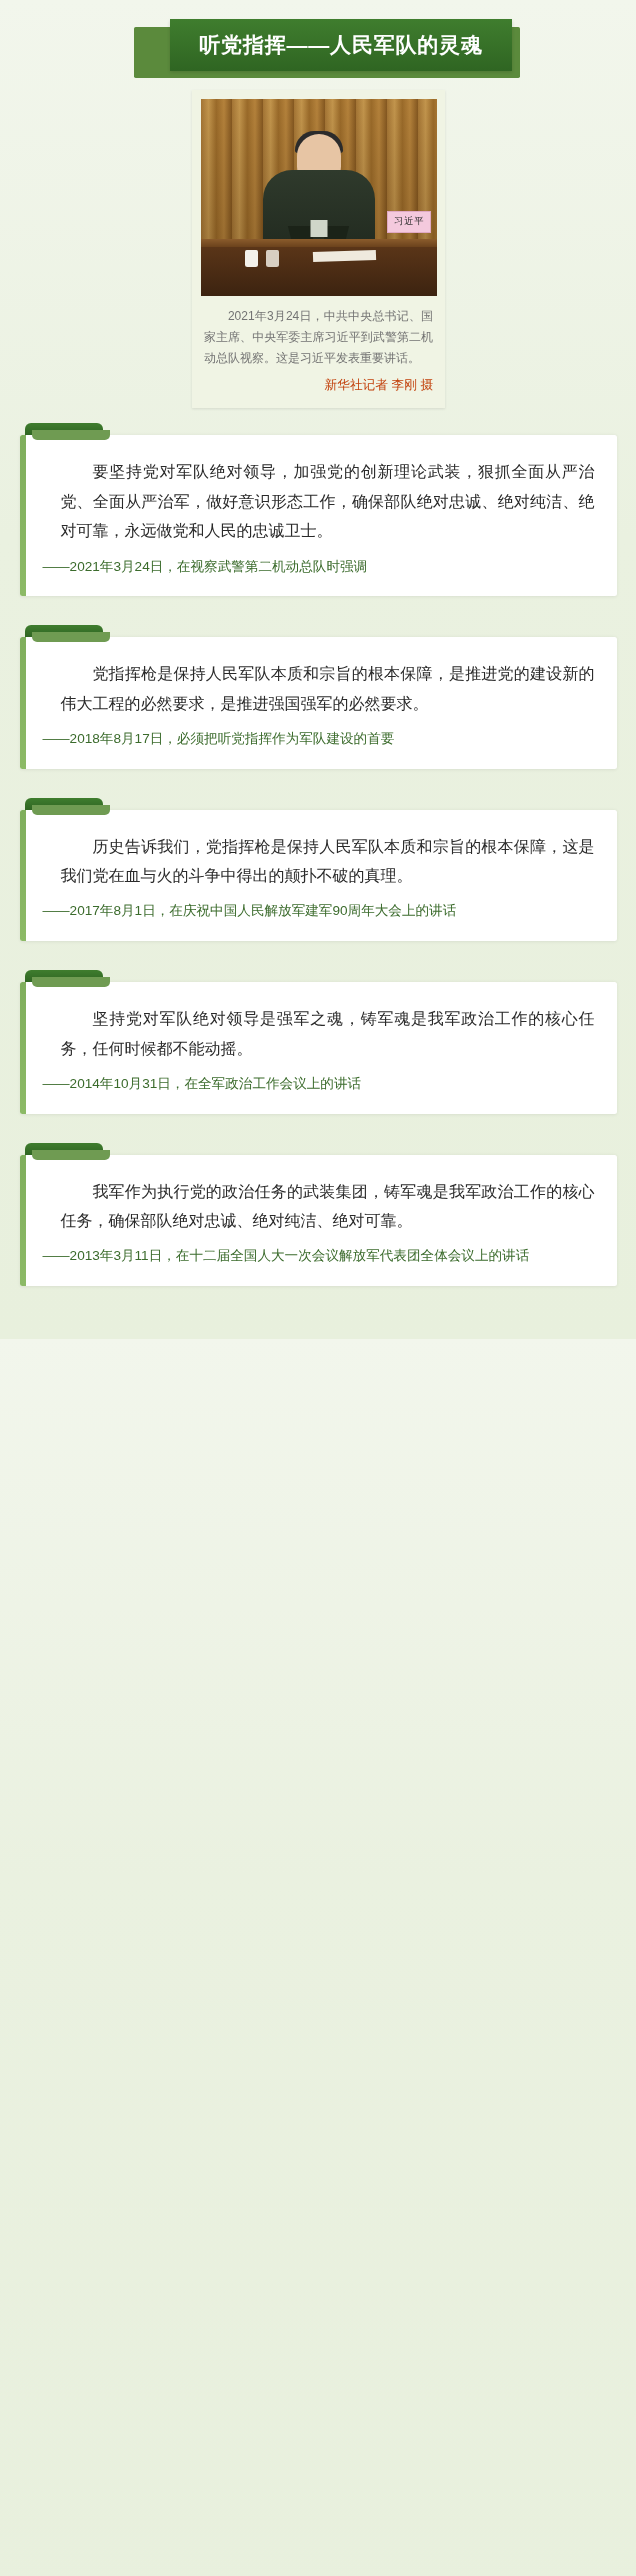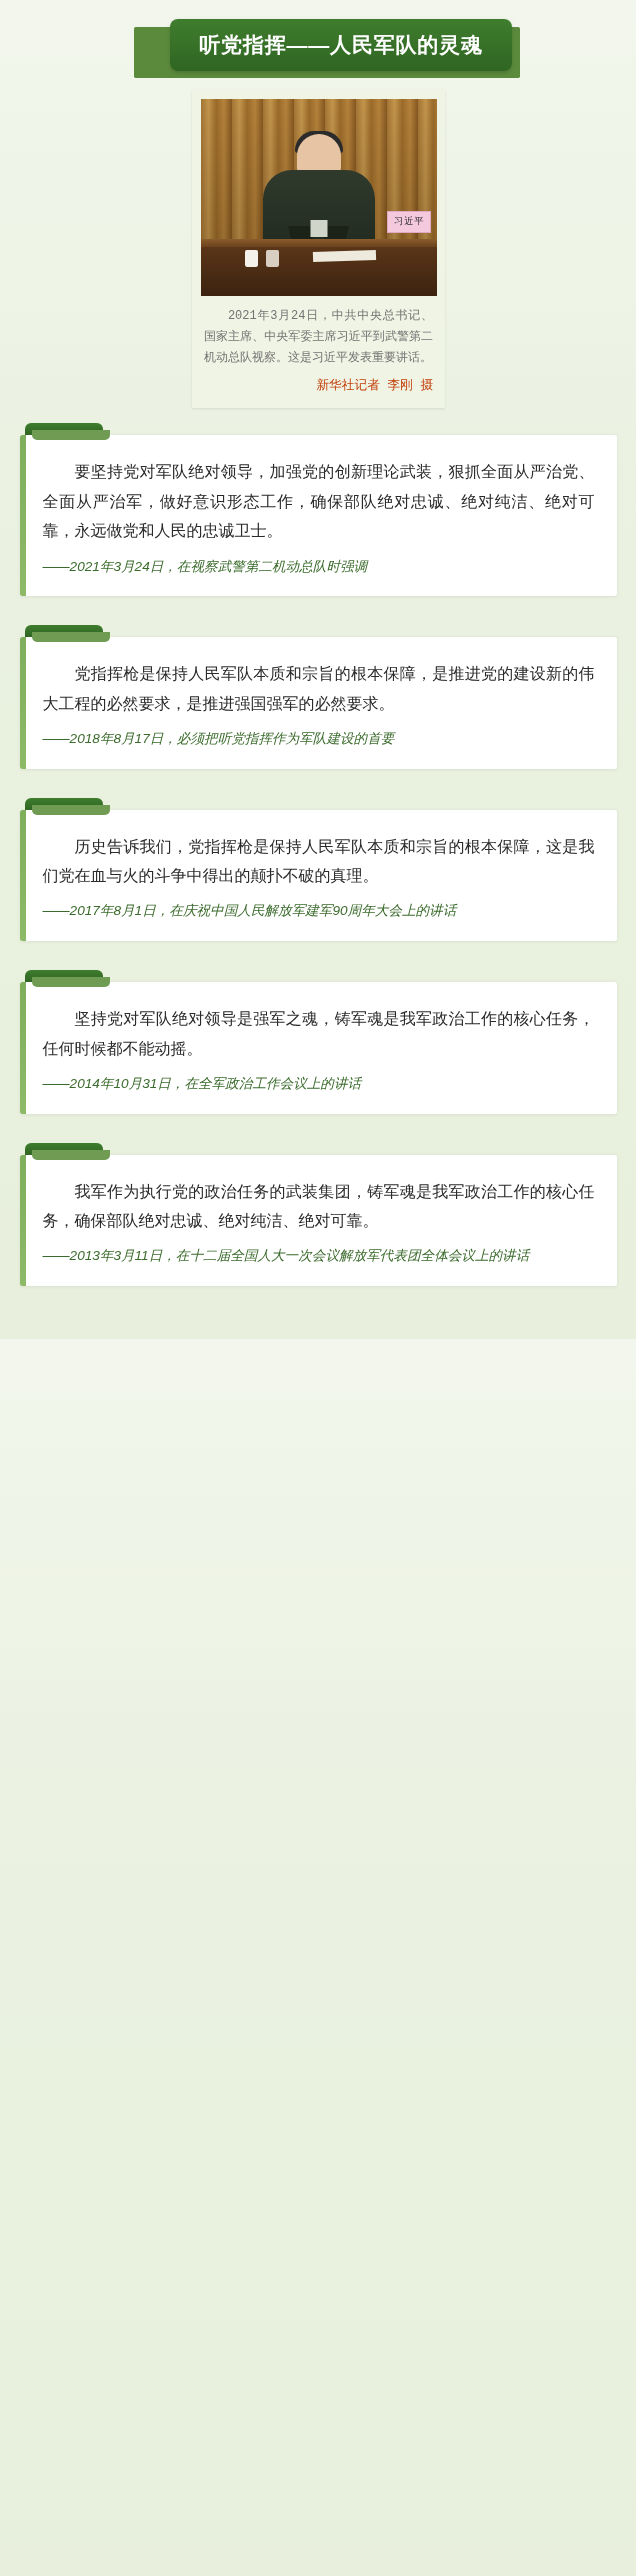--- a/index.html
+++ b/index.html
@@ -42,7 +42,7 @@
     font-weight: bold;
     letter-spacing: 0.8px;
     padding: 12px 29px 12.7px 29px;
-    border-radius: 8px;
+    border-radius: 0;
     white-space: nowrap;
     box-shadow: 0 1.7px 3.4px rgba(0,0,0,0.15);
     margin-left: 45px;

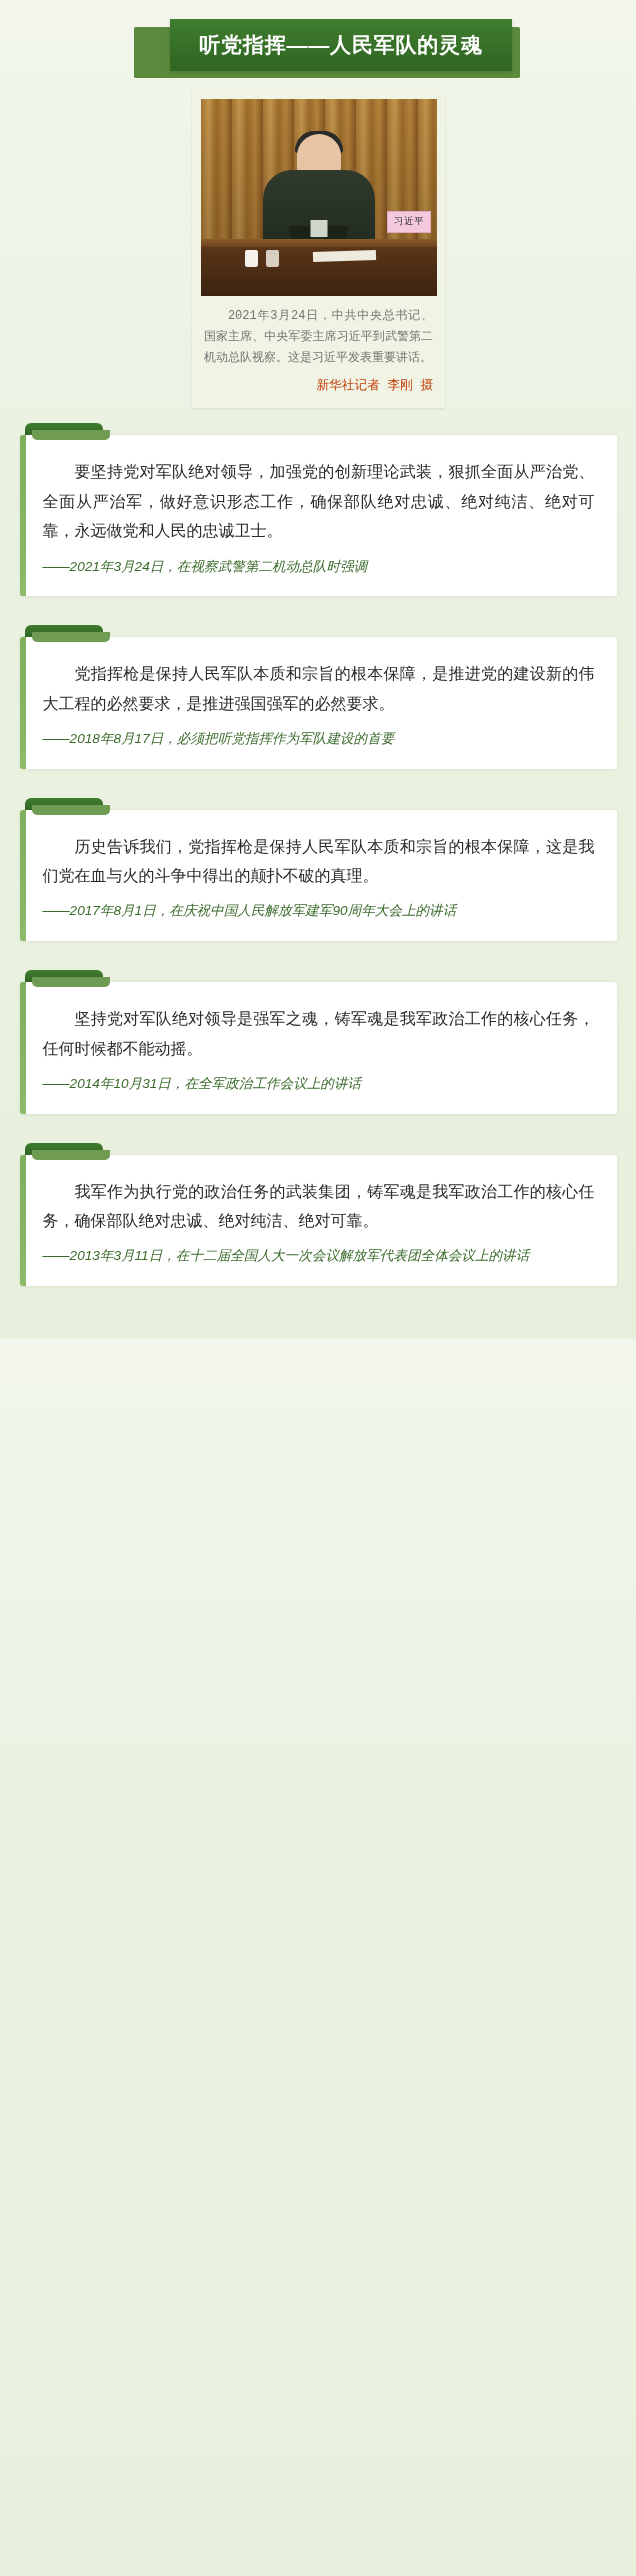--- a/index.html
+++ b/index.html
@@ -55,7 +55,6 @@
     background: #f0f4e4;
     padding: 8.5px 8.5px 5.1px 8.5px;
     box-shadow: 0 0.8px 2.5px rgba(0,0,0,0.10);
-    font-family: Liberation Mono, monospace;
   }
   .photo {
     width: 236px;

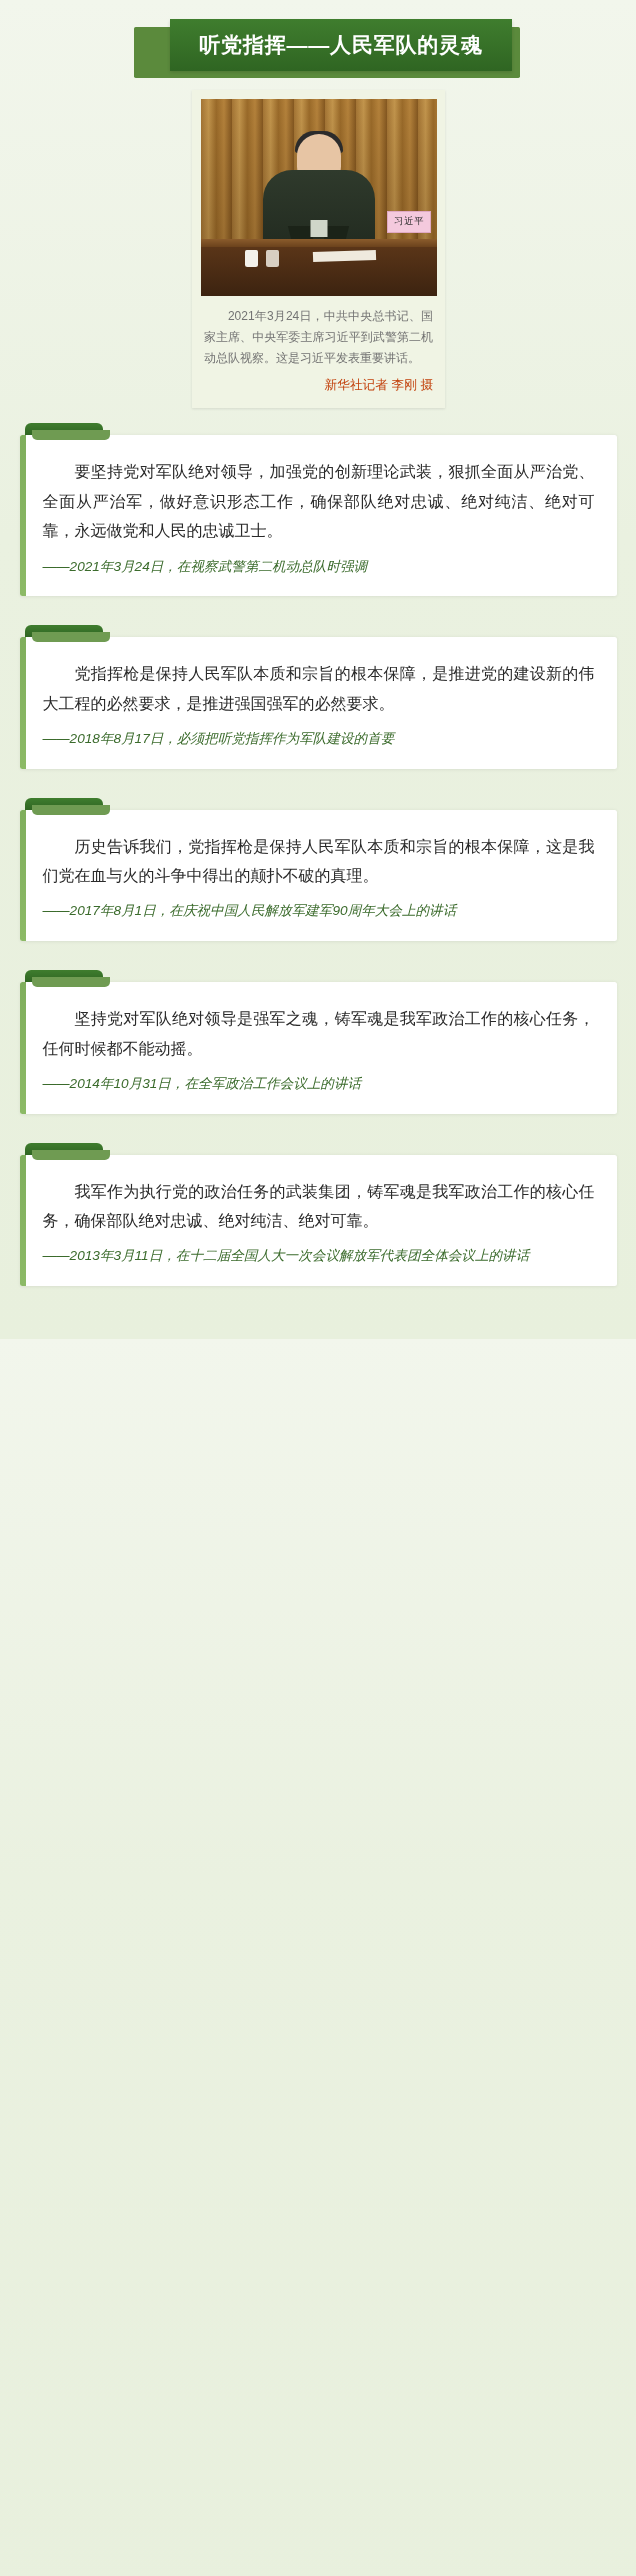--- a/index.html
+++ b/index.html
@@ -239,6 +239,7 @@
     color: #2a2a2a;
     text-align: justify;
     text-indent: 2em;
+    margin-left: 18px;
   }
   .quote-src {
     margin-top: 8.5px;

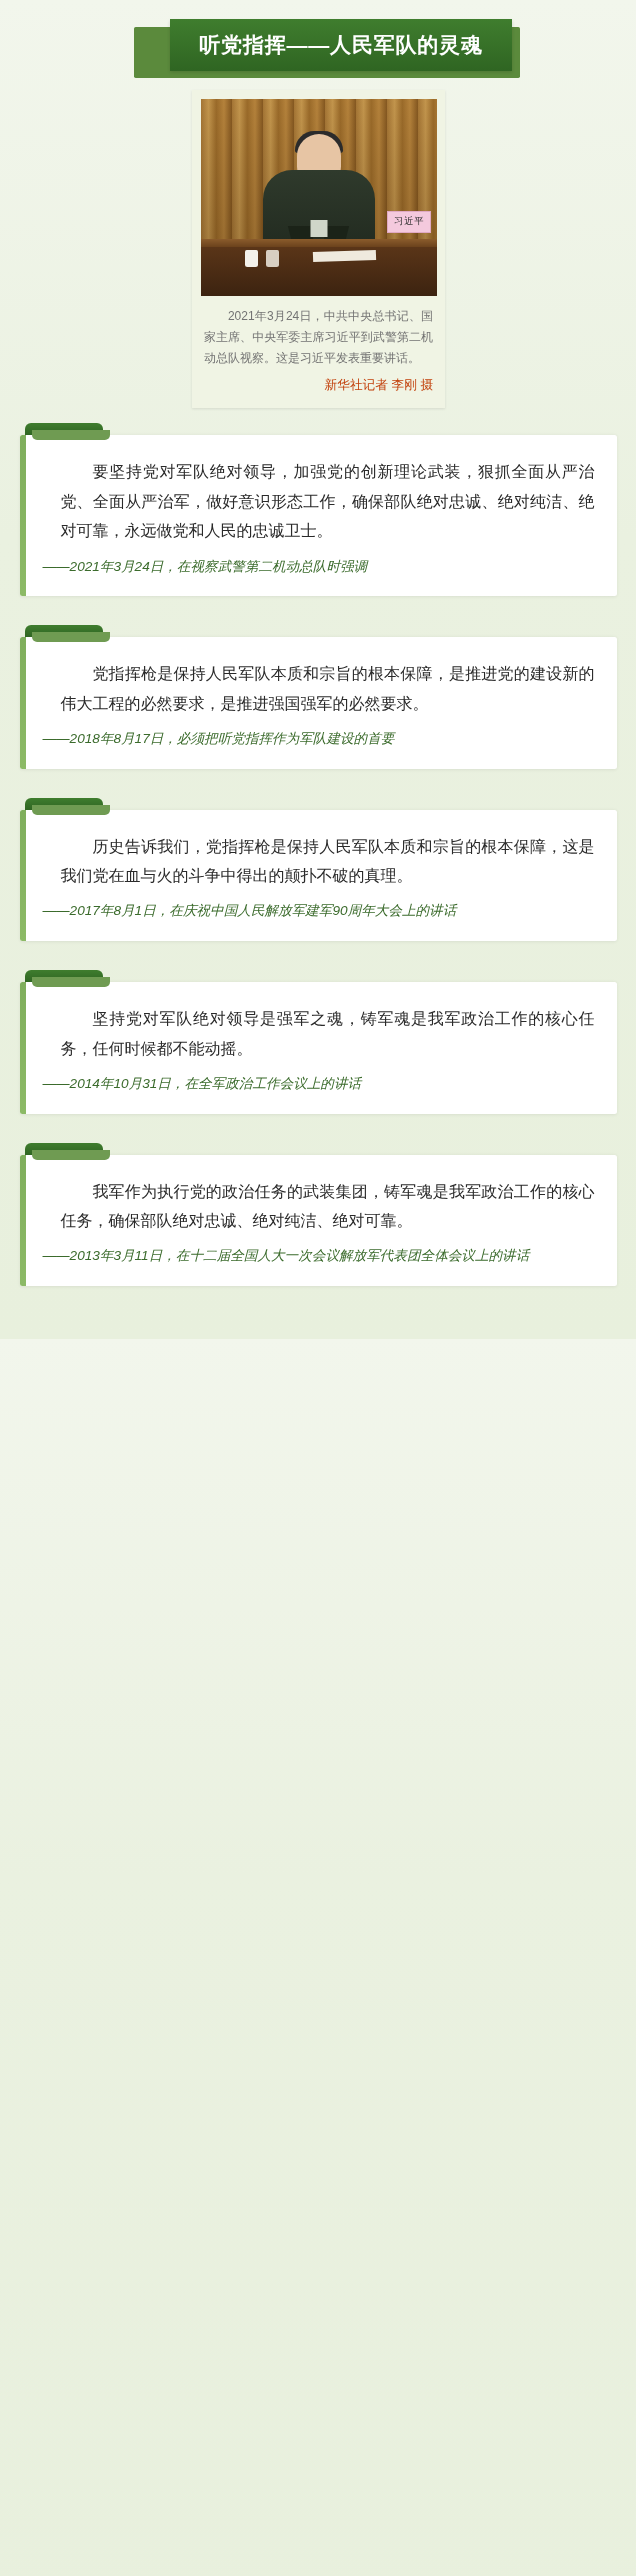--- a/index.html
+++ b/index.html
@@ -247,7 +247,6 @@
     line-height: 1.7;
     color: #3b6b2c;
     text-align: justify;
-    font-style: italic;
   }
 </style>
 </head>

